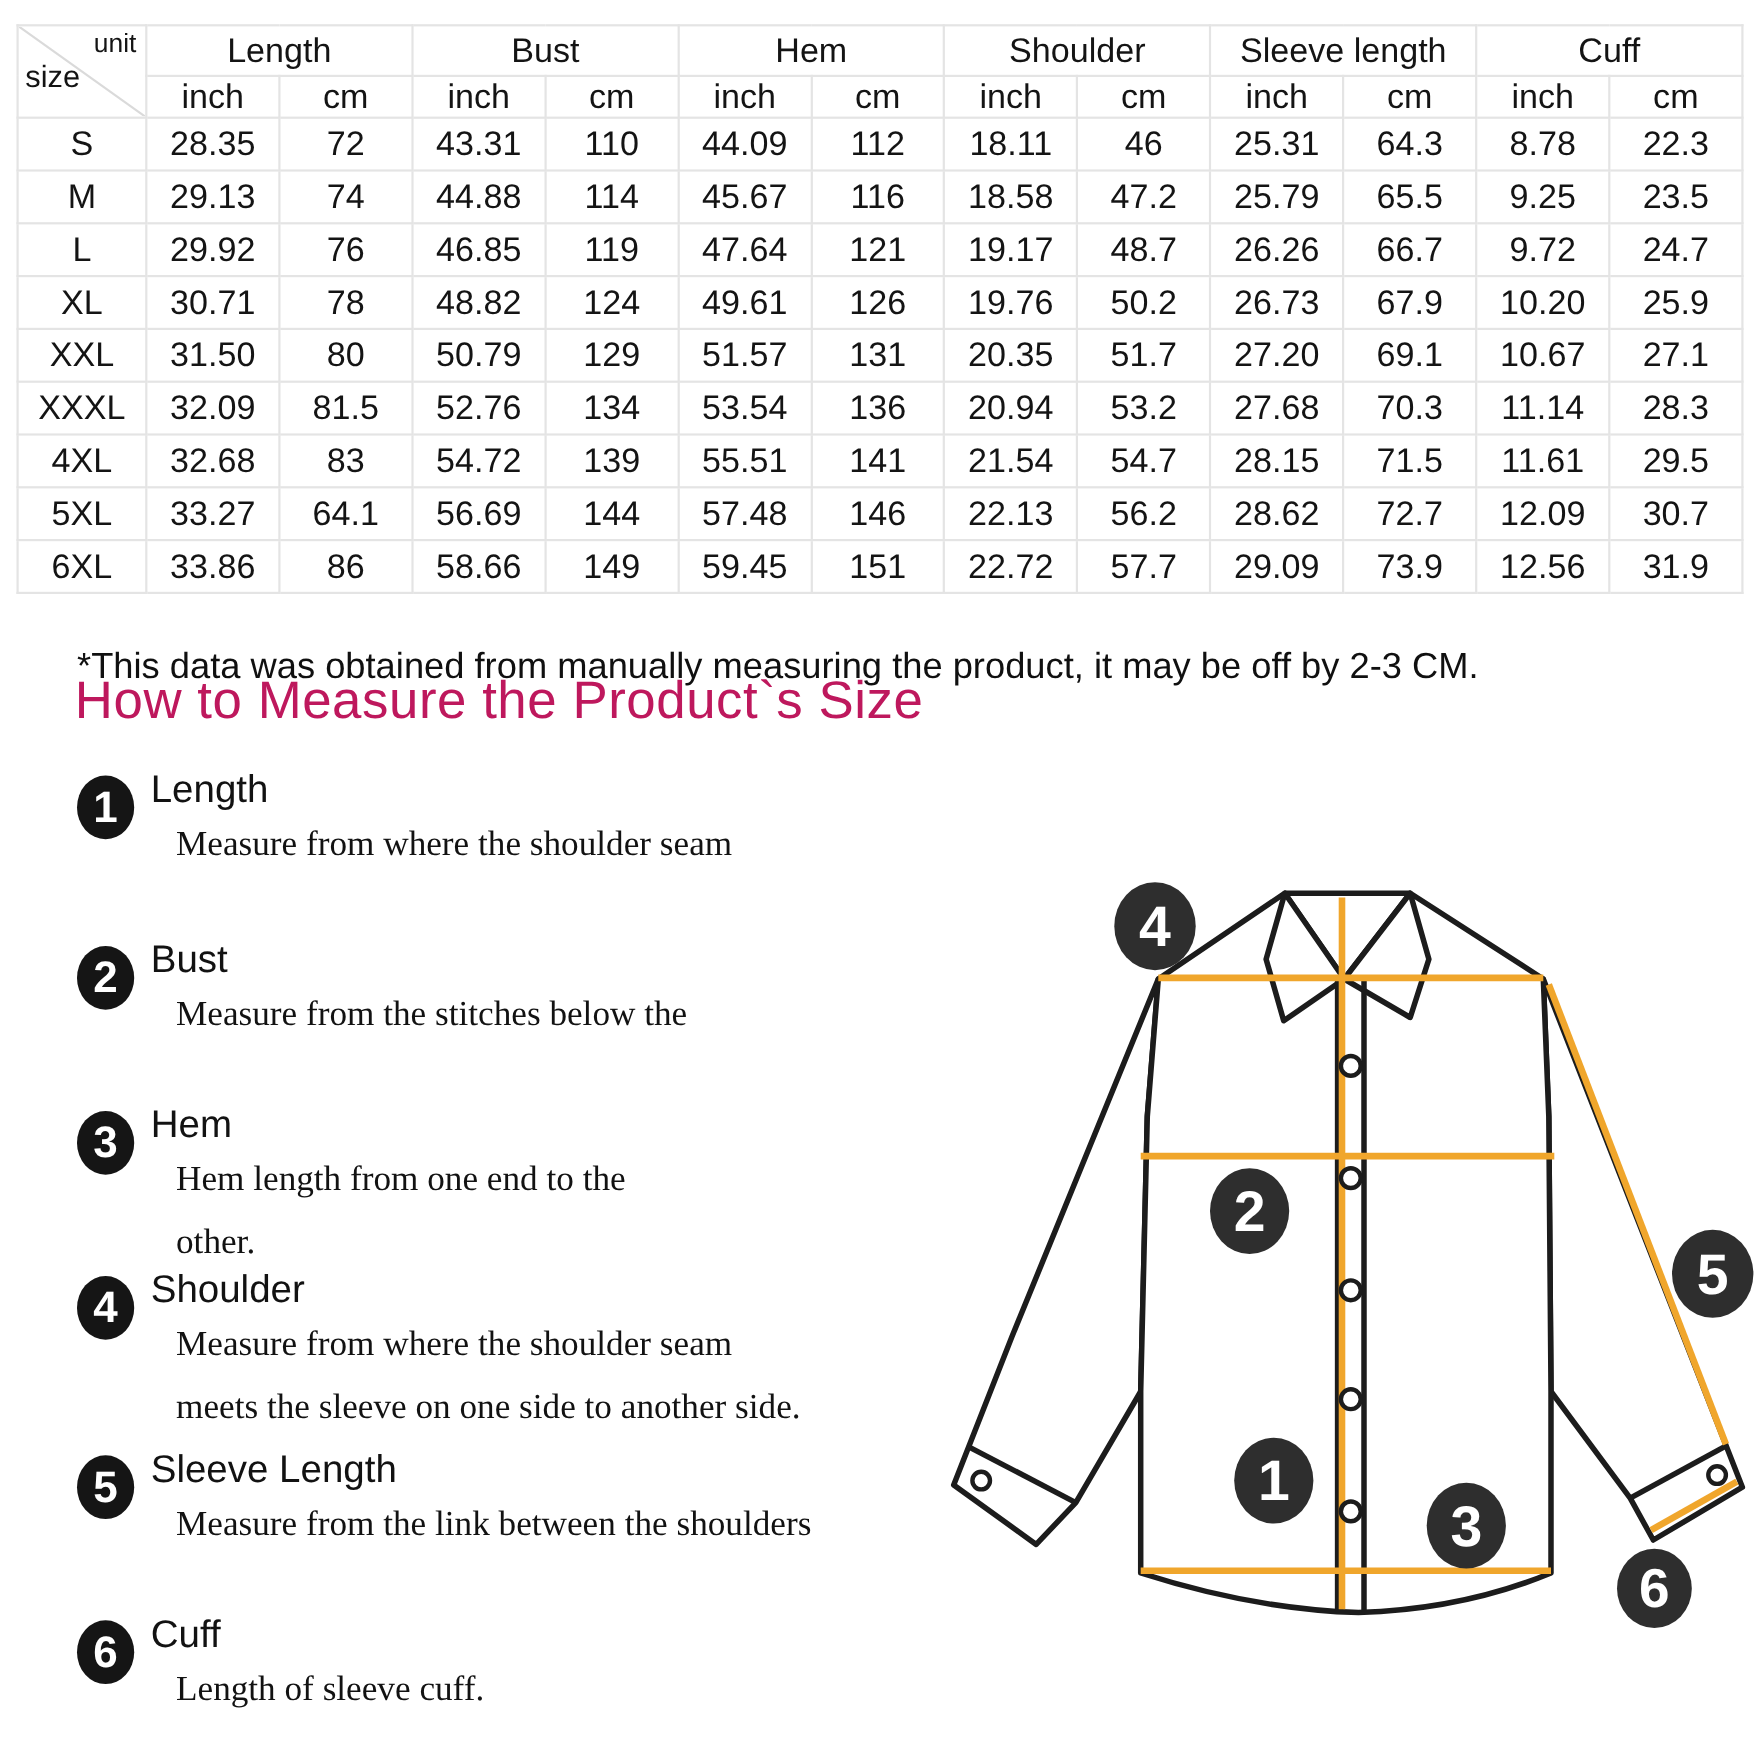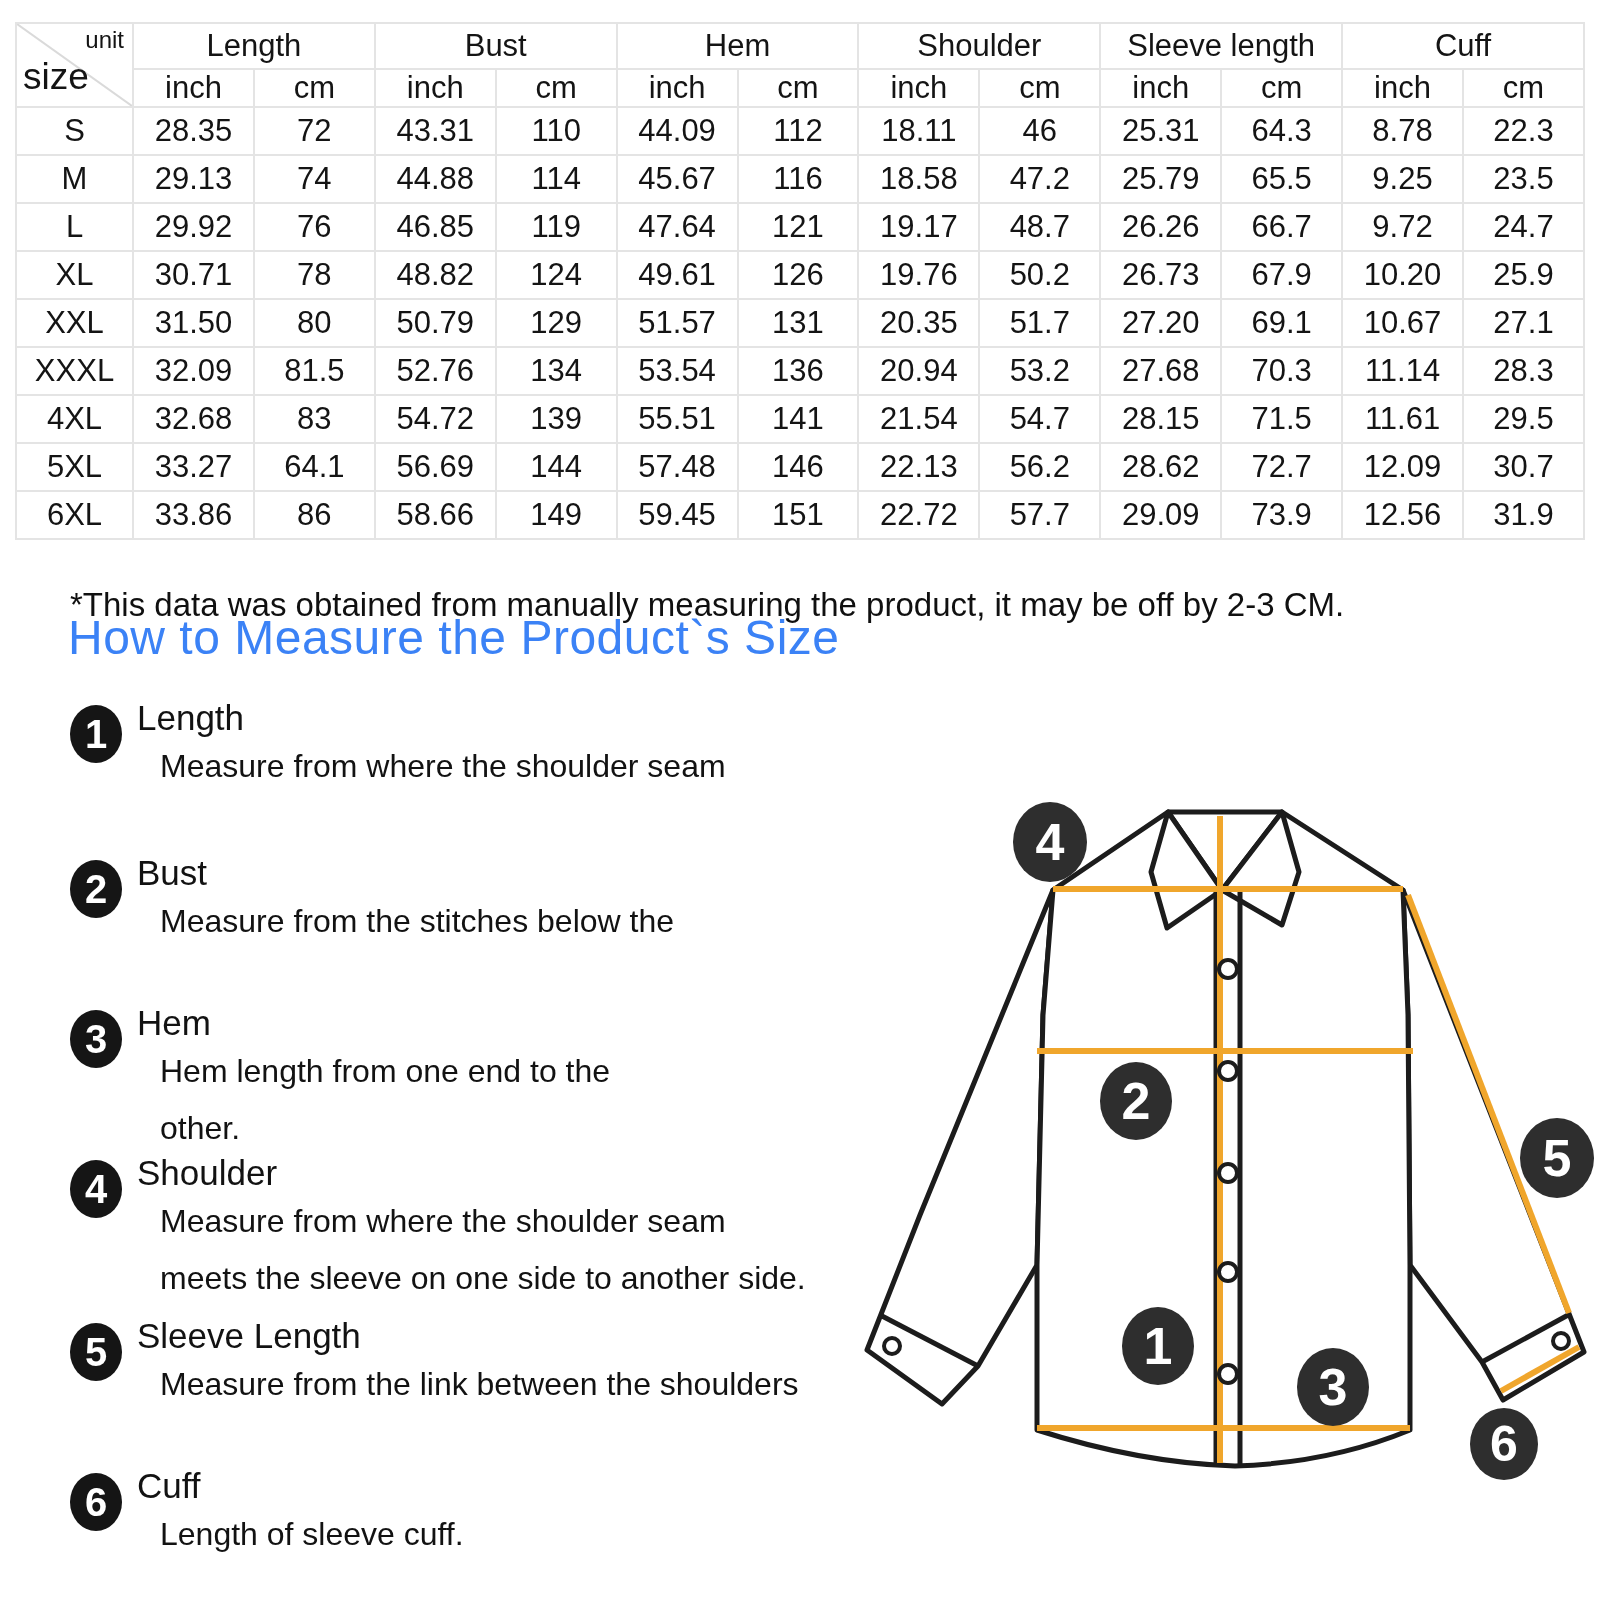--- a/index.html
+++ b/index.html
@@ -25,7 +25,7 @@
   .corner{position:relative;}
   .corner svg{position:absolute;left:0;top:0;width:100%;height:100%;}
   .corner .unit{position:absolute;top:2px;right:8px;font-size:24px;}
-  .corner .size{position:absolute;bottom:8px;left:6px;font-size:37px;}
+  .corner .size{position:absolute;bottom:20px;left:6px;font-size:28px;}
   
   .note{position:absolute;left:70px;top:586px;font-size:33px;color:#101010;text-align:center;}
   .heading{position:absolute;left:68px;top:610px;font-size:48px;font-weight:400;

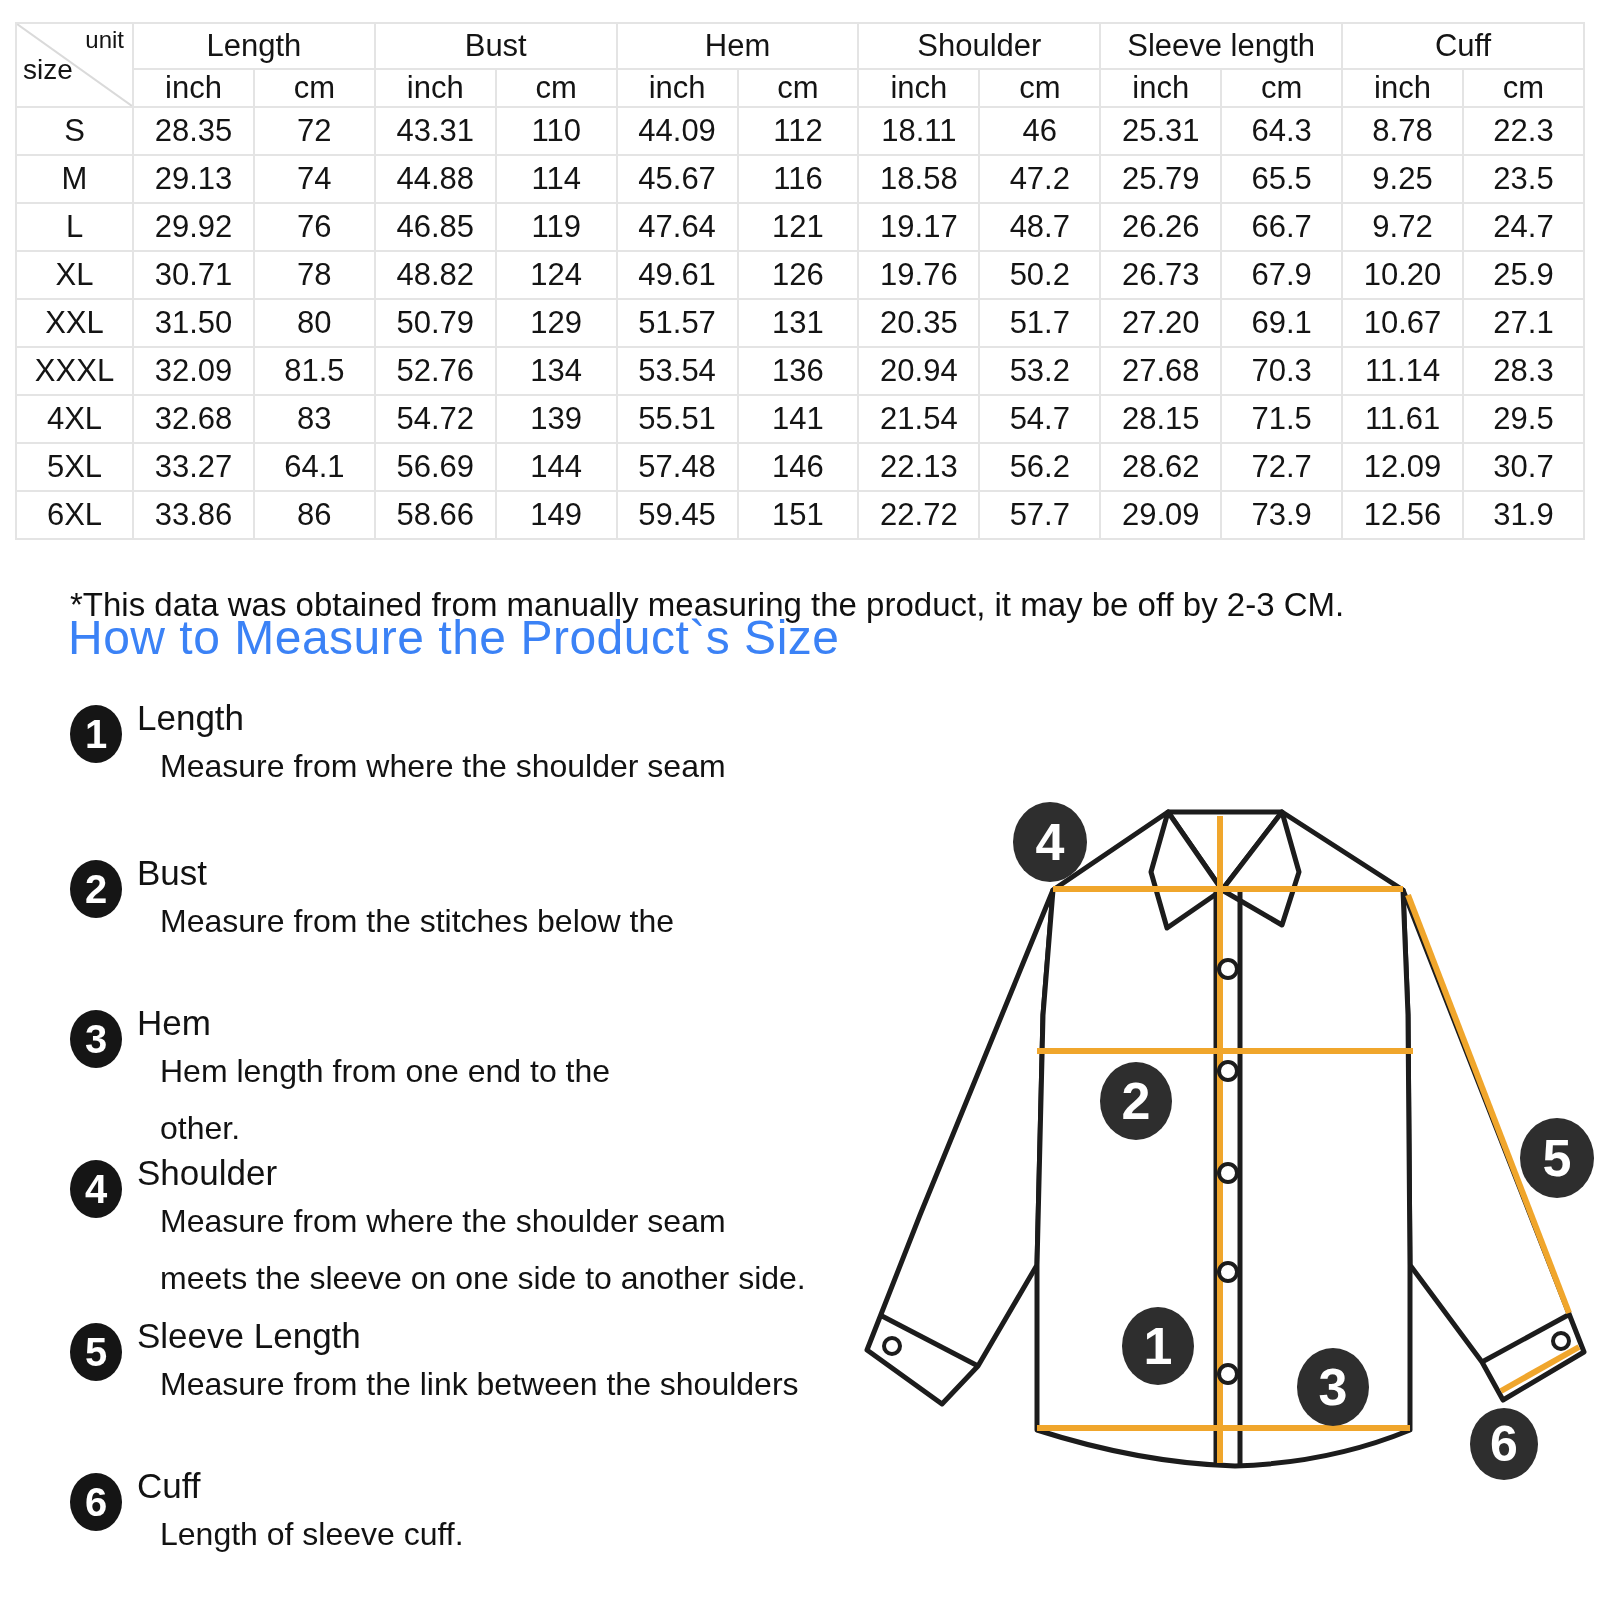--- a/index.html
+++ b/index.html
@@ -29,7 +29,7 @@
   
   .note{position:absolute;left:70px;top:586px;font-size:33px;color:#101010;text-align:center;}
   .heading{position:absolute;left:68px;top:610px;font-size:48px;font-weight:400;
-    color:#3b82f6;margin:0;letter-spacing:0.5px;}
+    color:#be185d;margin:0;letter-spacing:0.5px;}
   
   #instructions{position:absolute;left:0;top:0;width:1600px;height:1600px;}
   .instr{position:absolute;left:70px;width:1030px;}

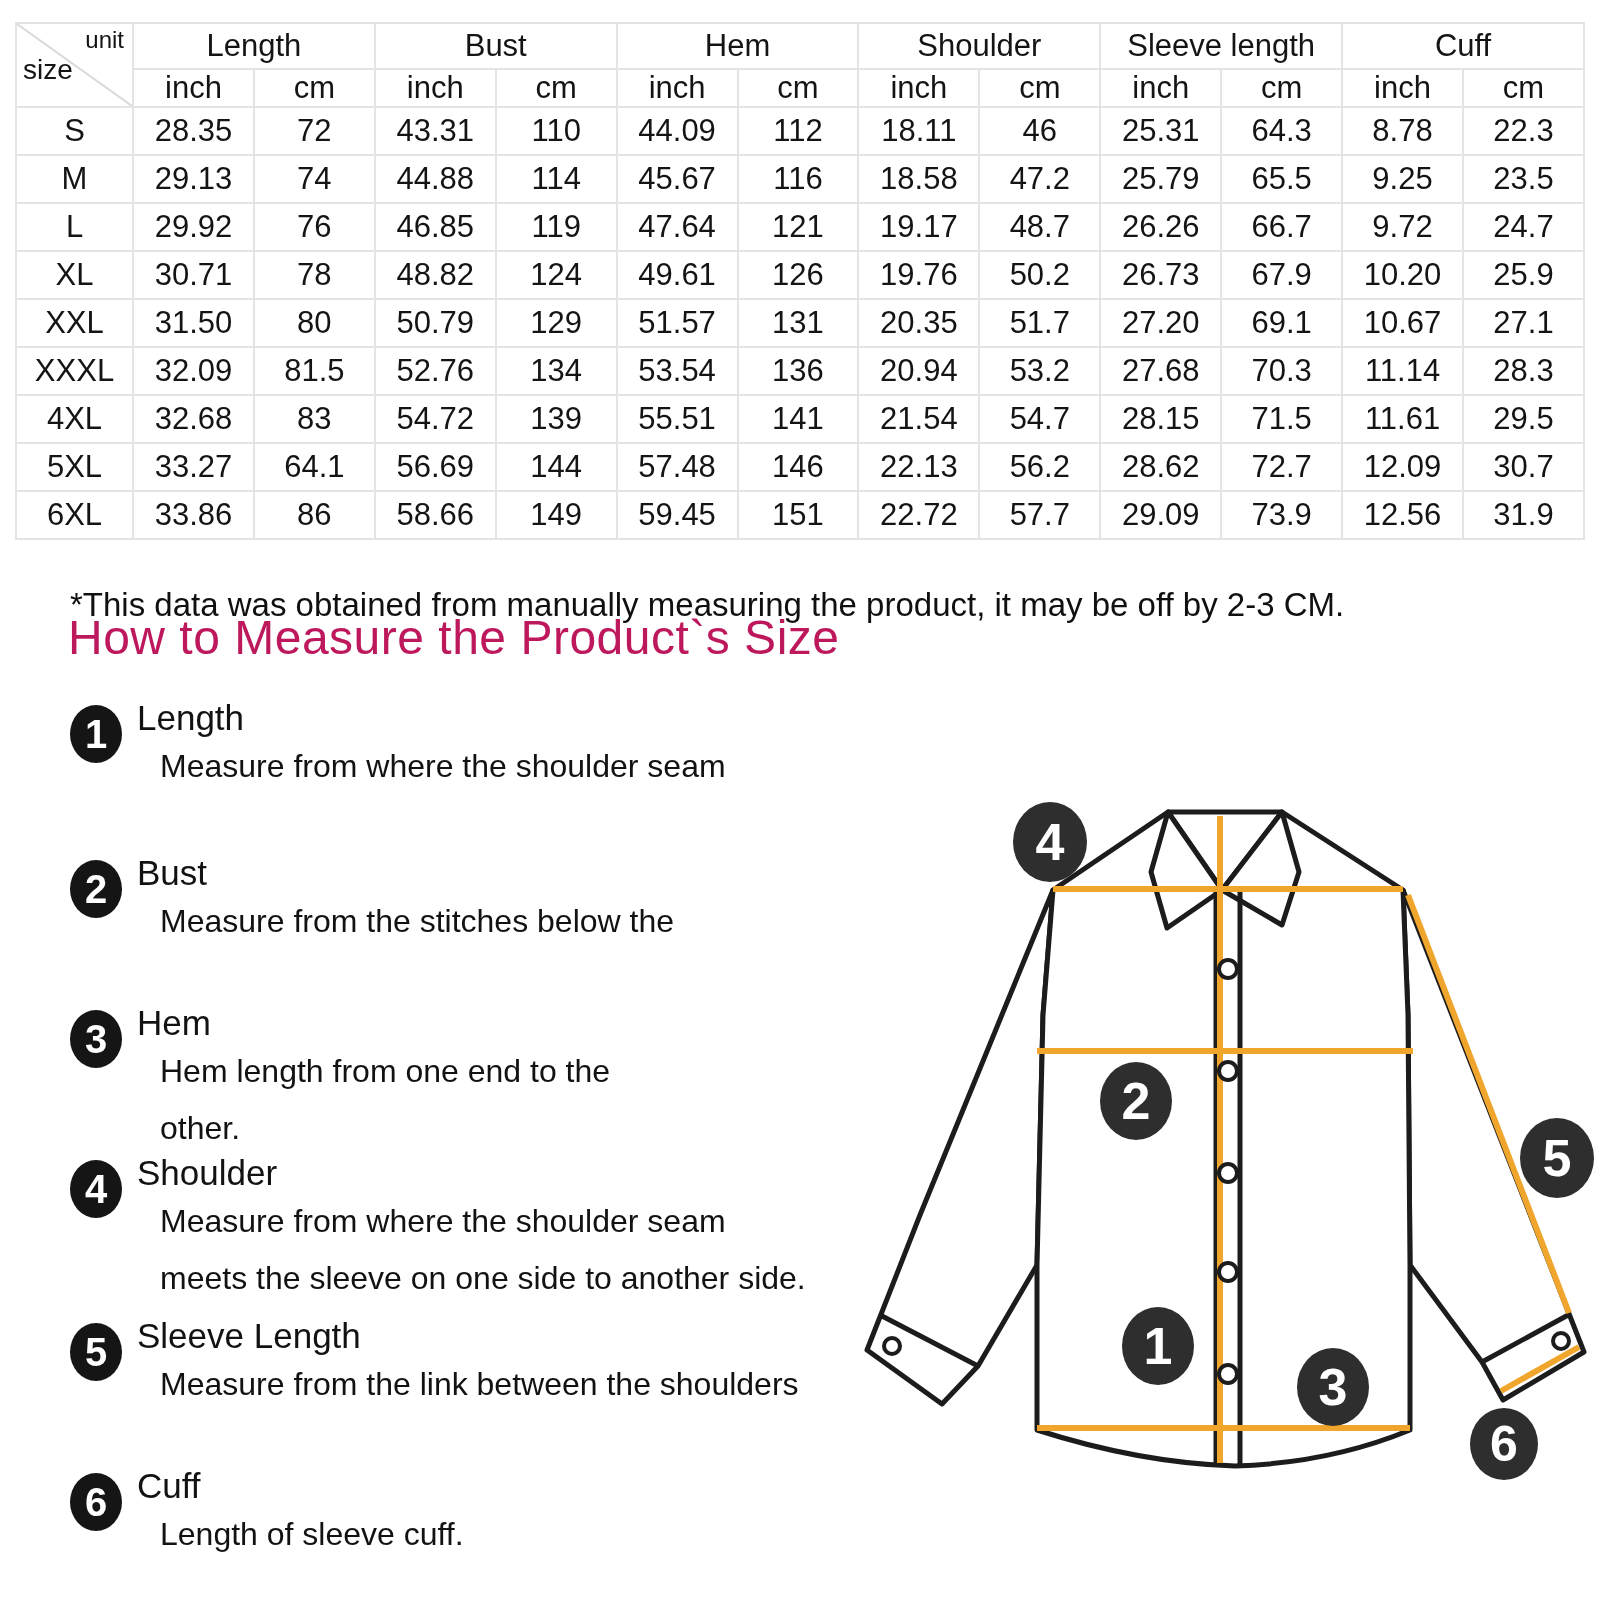--- a/index.html
+++ b/index.html
@@ -40,7 +40,7 @@
   }
   .itext{margin-left:67px;}
   .ititle{font-size:35px;line-height:40px;color:#121212;}
-  .iline{font-size:32px;line-height:57px;margin-left:23px;color:#121212;white-space:nowrap;}
+  .iline{font-size:32px;line-height:57px;margin-left:23px;color:#121212;white-space:nowrap;font-family:Liberation Serif, serif;}
   
   #diagram{position:absolute;left:0;top:0;pointer-events:none;}
   #diagram text{font-family:"Liberation Sans", sans-serif;font-weight:bold;fill:#ffffff;}

